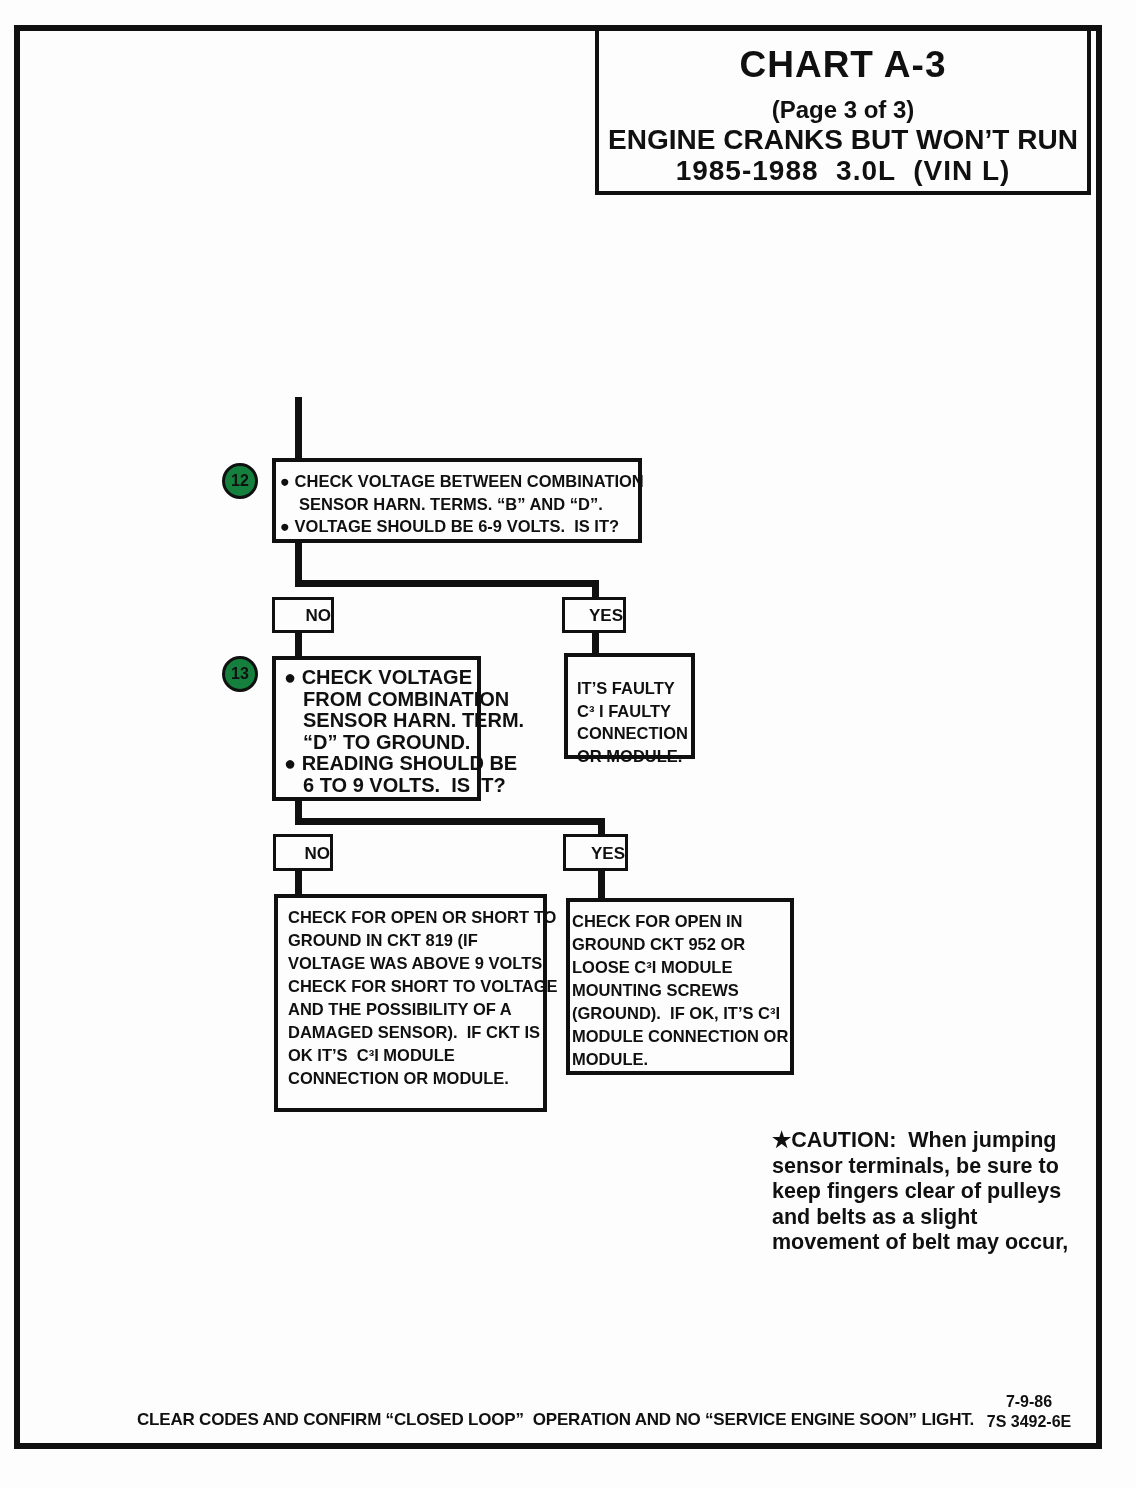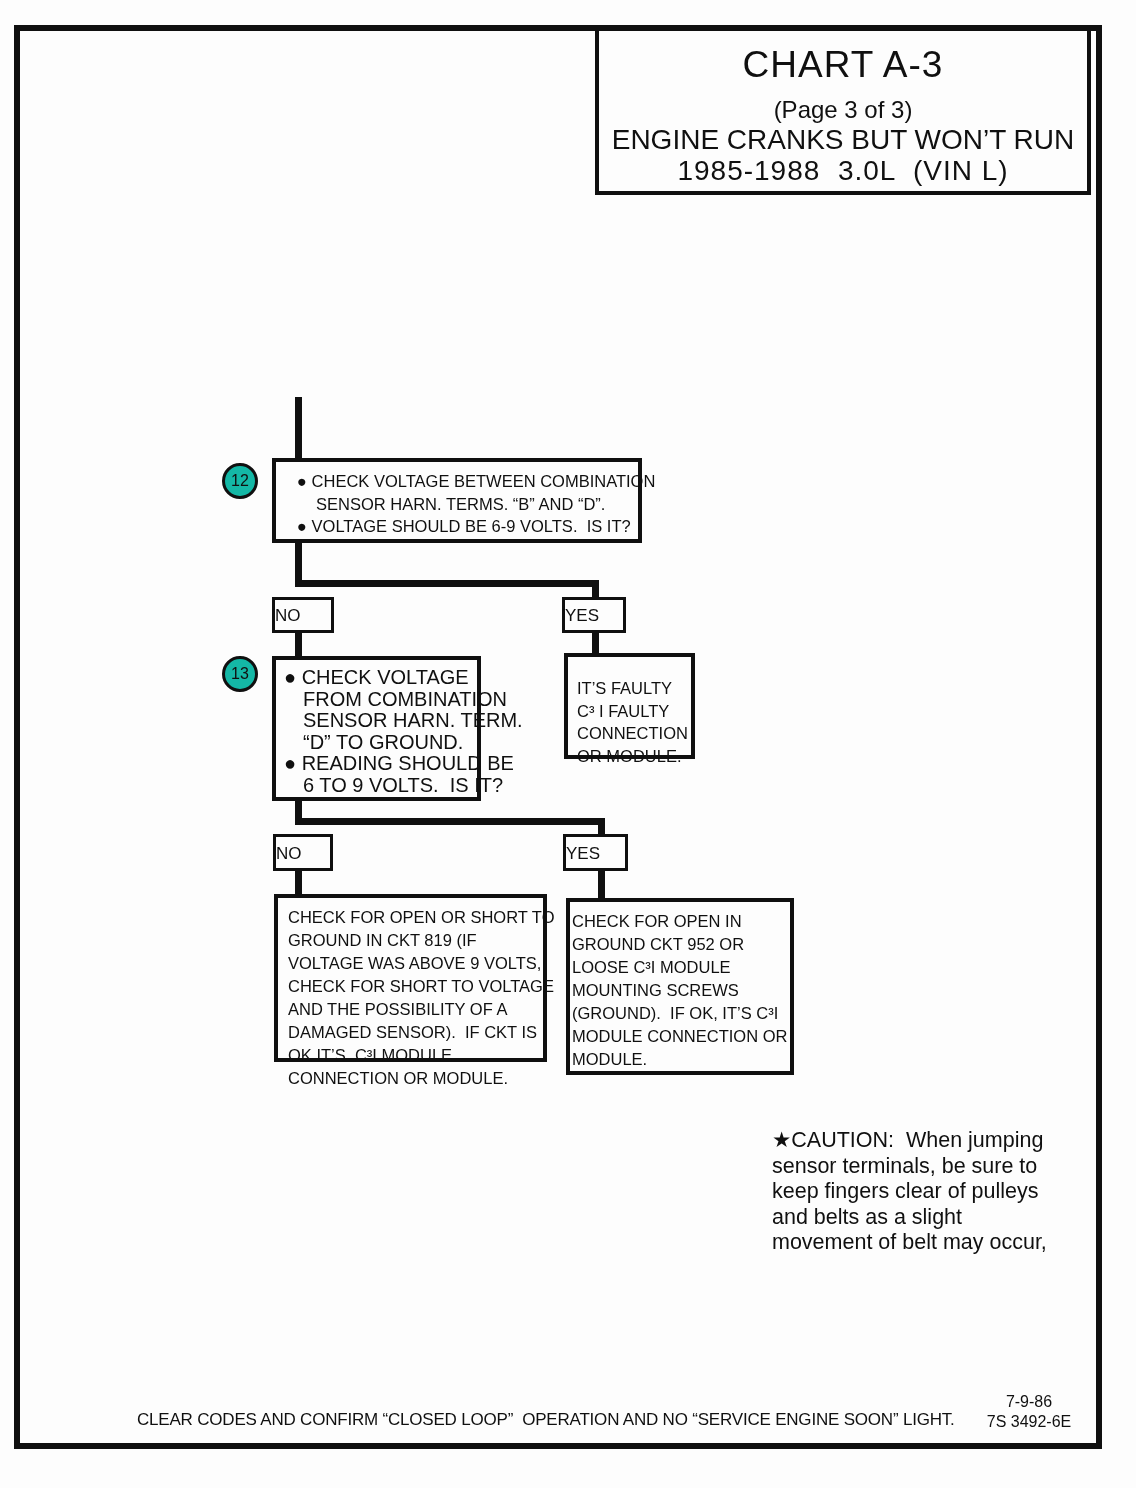--- a/index.html
+++ b/index.html
@@ -6,7 +6,7 @@
   .page {
     position:relative; width:1136px; height:1488px; margin:0 auto;
     background:#fdfdfd; color:#101010;
-    font-family:"Liberation Sans", sans-serif; font-weight:400;
+    font-family:"Liberation Sans", sans-serif; font-weight:700;
     overflow:hidden;
   }
   .abs { position:absolute; }

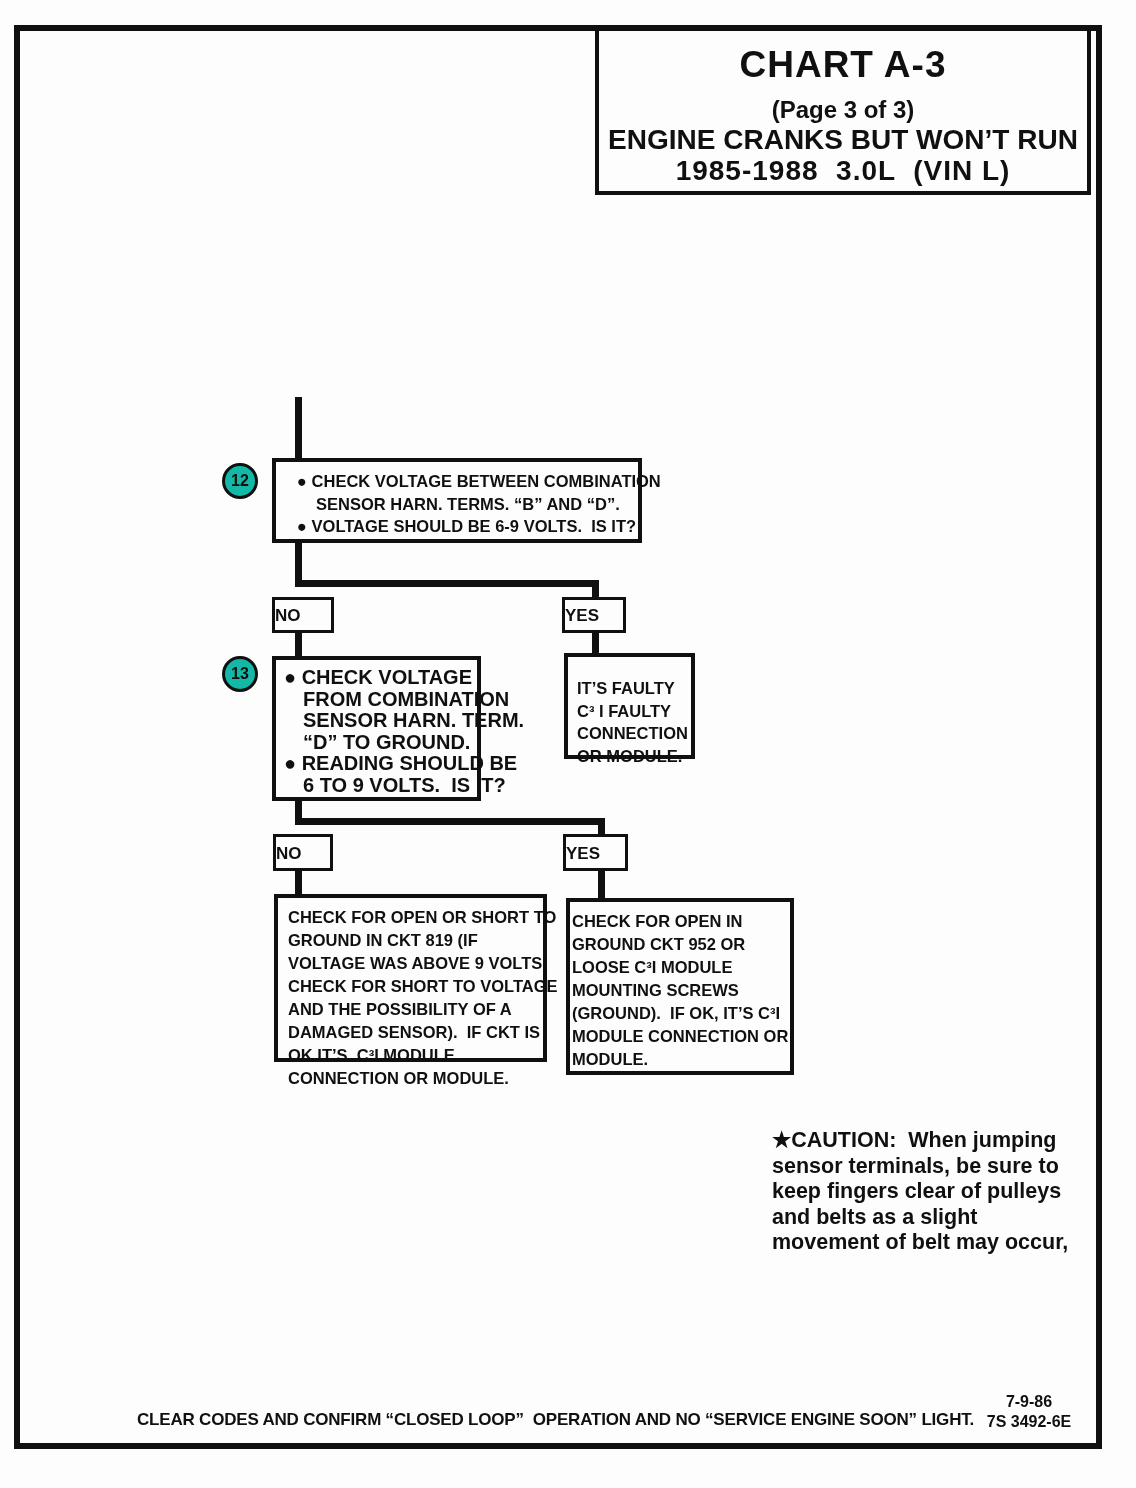--- a/index.html
+++ b/index.html
@@ -39,7 +39,7 @@
   .sb-small { font-size:16.5px; line-height:23px; }
   .circle {
     position:absolute; width:36px; height:36px; border:3px solid #101010;
-    border-radius:50%; box-sizing:border-box; background:#14b8a6;
+    border-radius:50%; box-sizing:border-box; background:#15803d;
     font-size:16px; text-align:center; line-height:30px;
   }
   .decision {

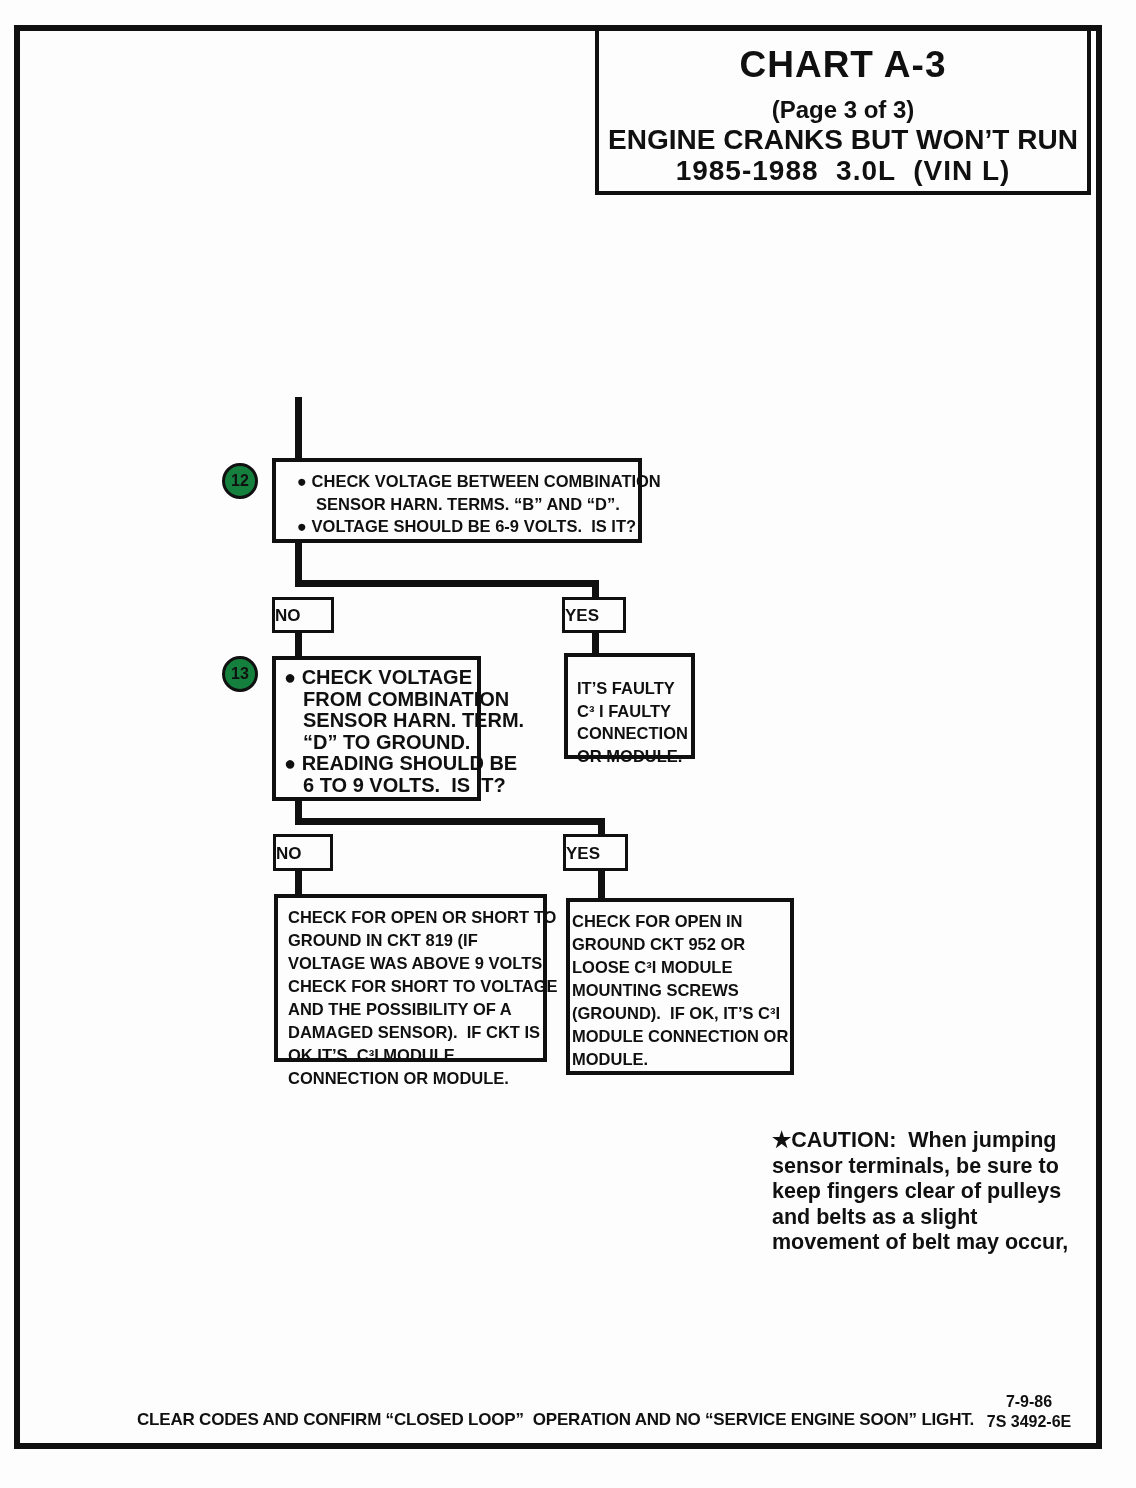--- a/index.html
+++ b/index.html
@@ -48,7 +48,7 @@
   }
   .tl { white-space:pre; }
   .ind { padding-left:19px; }
-  #box-12     { left:272px; top:458px; width:370px; height:85px;  padding:8px 21px;  line-height:22.5px; }
+  #box-12     { left:272px; top:458px; width:370px; height:85px;  padding:8px 4px;  line-height:22.5px; }
   #box-13     { left:272px; top:656px; width:209px; height:145px; padding:7px 8px;  line-height:21.5px; font-size:20px; }
   #box-faulty { left:564px; top:653px; width:131px; height:106px; padding:20px 9px;  line-height:22.5px; }
   #box-no2    { left:274px; top:894px; width:273px; height:168px; padding:8px 10px; line-height:23px; }

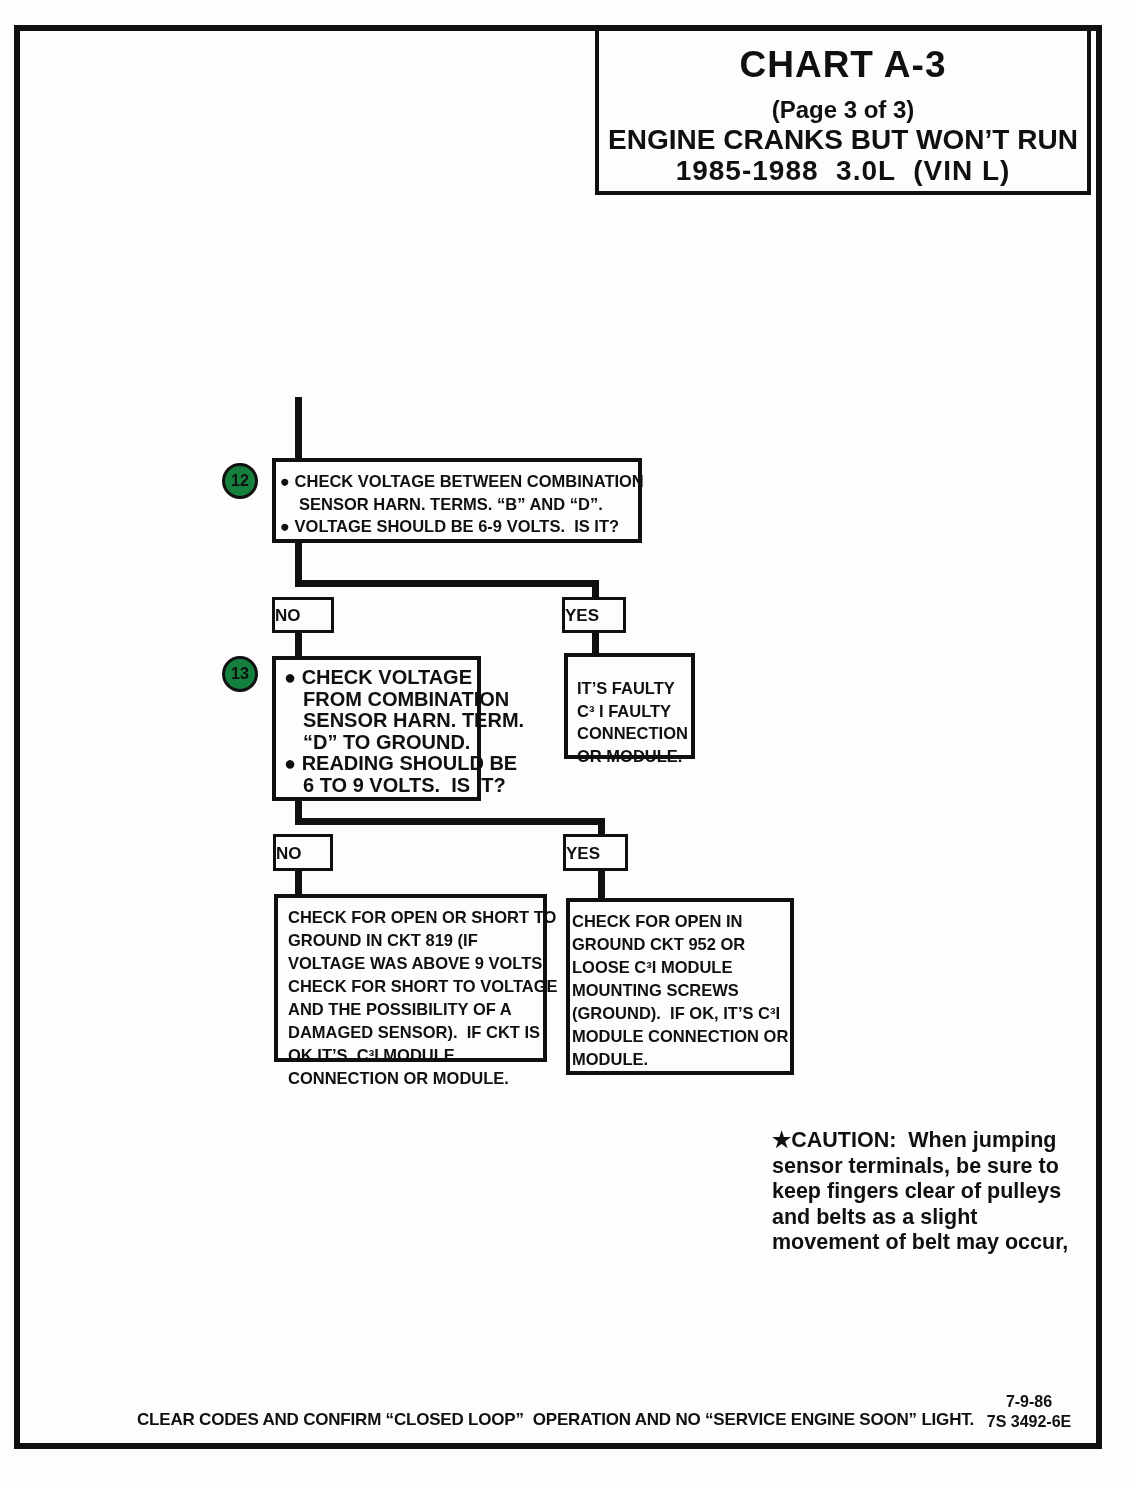--- a/index.html
+++ b/index.html
@@ -44,7 +44,7 @@
   }
   .decision {
     position:absolute; border:3px solid #101010; box-sizing:border-box;
-    background:#fdfdfd; text-align:left; font-size:17px;
+    background:#fdfdfd; text-align:right; font-size:17px;
   }
   .tl { white-space:pre; }
   .ind { padding-left:19px; }

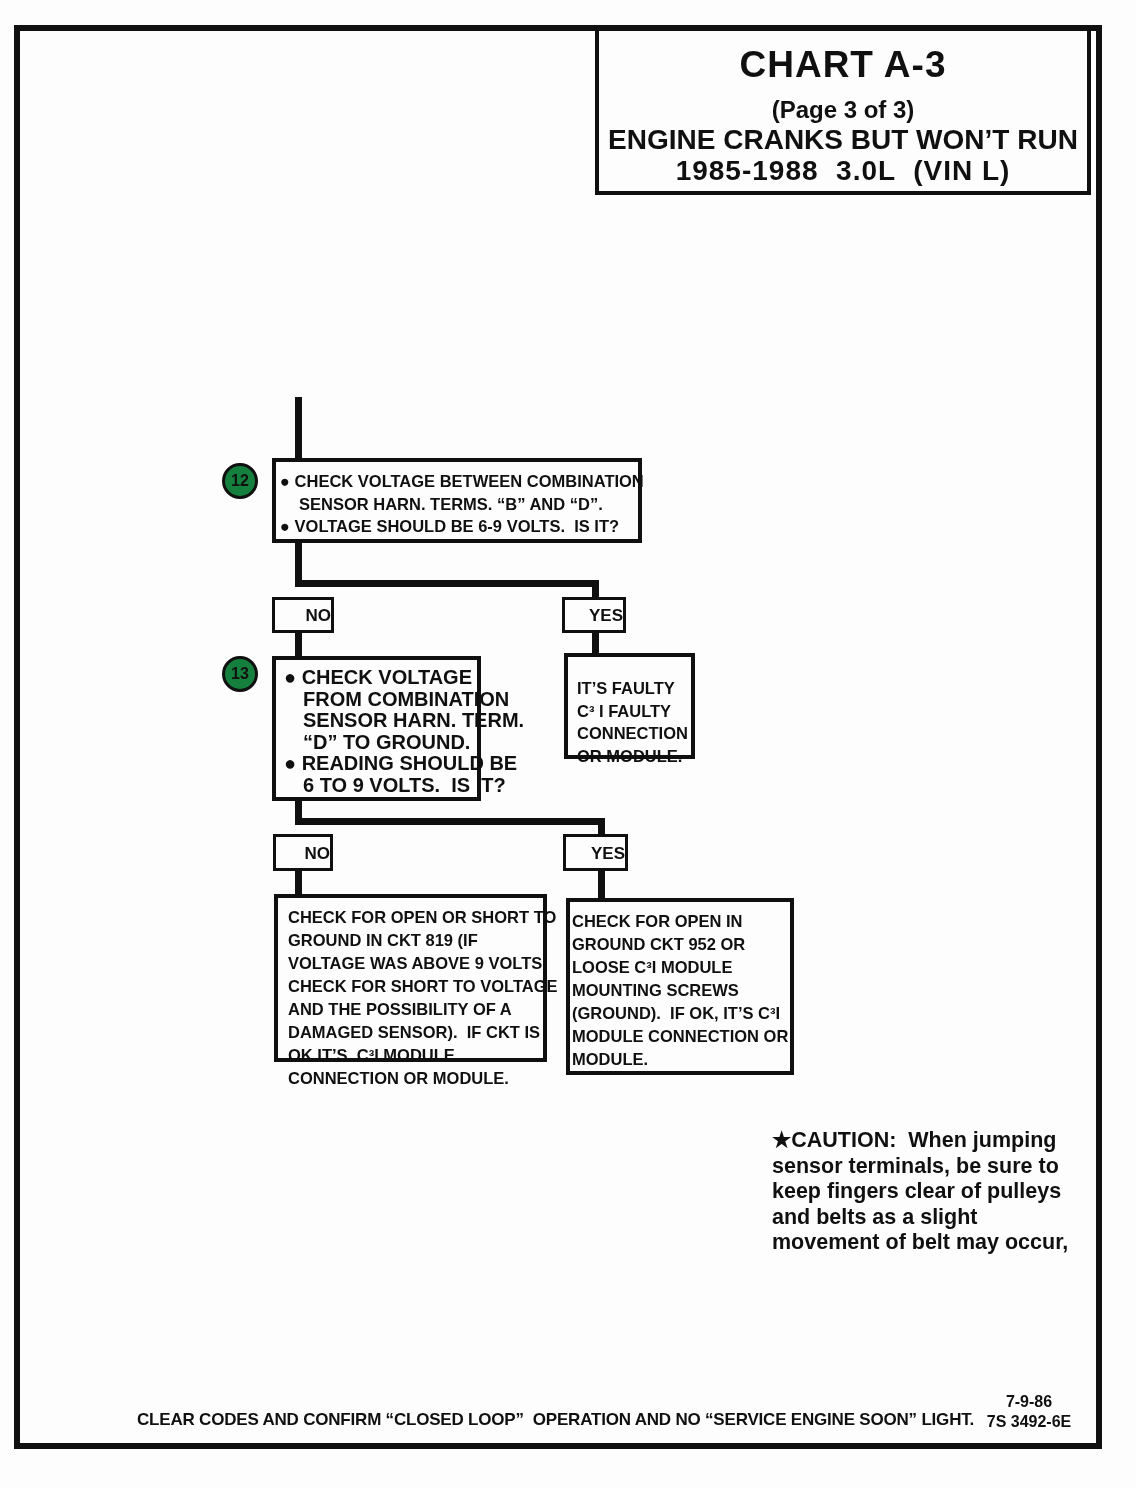--- a/index.html
+++ b/index.html
@@ -51,7 +51,7 @@
   #box-12     { left:272px; top:458px; width:370px; height:85px;  padding:8px 4px;  line-height:22.5px; }
   #box-13     { left:272px; top:656px; width:209px; height:145px; padding:7px 8px;  line-height:21.5px; font-size:20px; }
   #box-faulty { left:564px; top:653px; width:131px; height:106px; padding:20px 9px;  line-height:22.5px; }
-  #box-no2    { left:274px; top:894px; width:273px; height:168px; padding:8px 10px; line-height:23px; }
+  #box-no2    { left:274px; top:894px; width:273px; height:218px; padding:8px 10px; line-height:23px; }
   #box-yes2   { left:566px; top:898px; width:228px; height:177px; padding:8px 2px; line-height:23px; }
   #no-1  { left:272px; top:597px; width:62px; height:36px; line-height:32px; }
   #yes-1 { left:562px; top:597px; width:64px; height:36px; line-height:32px; }

